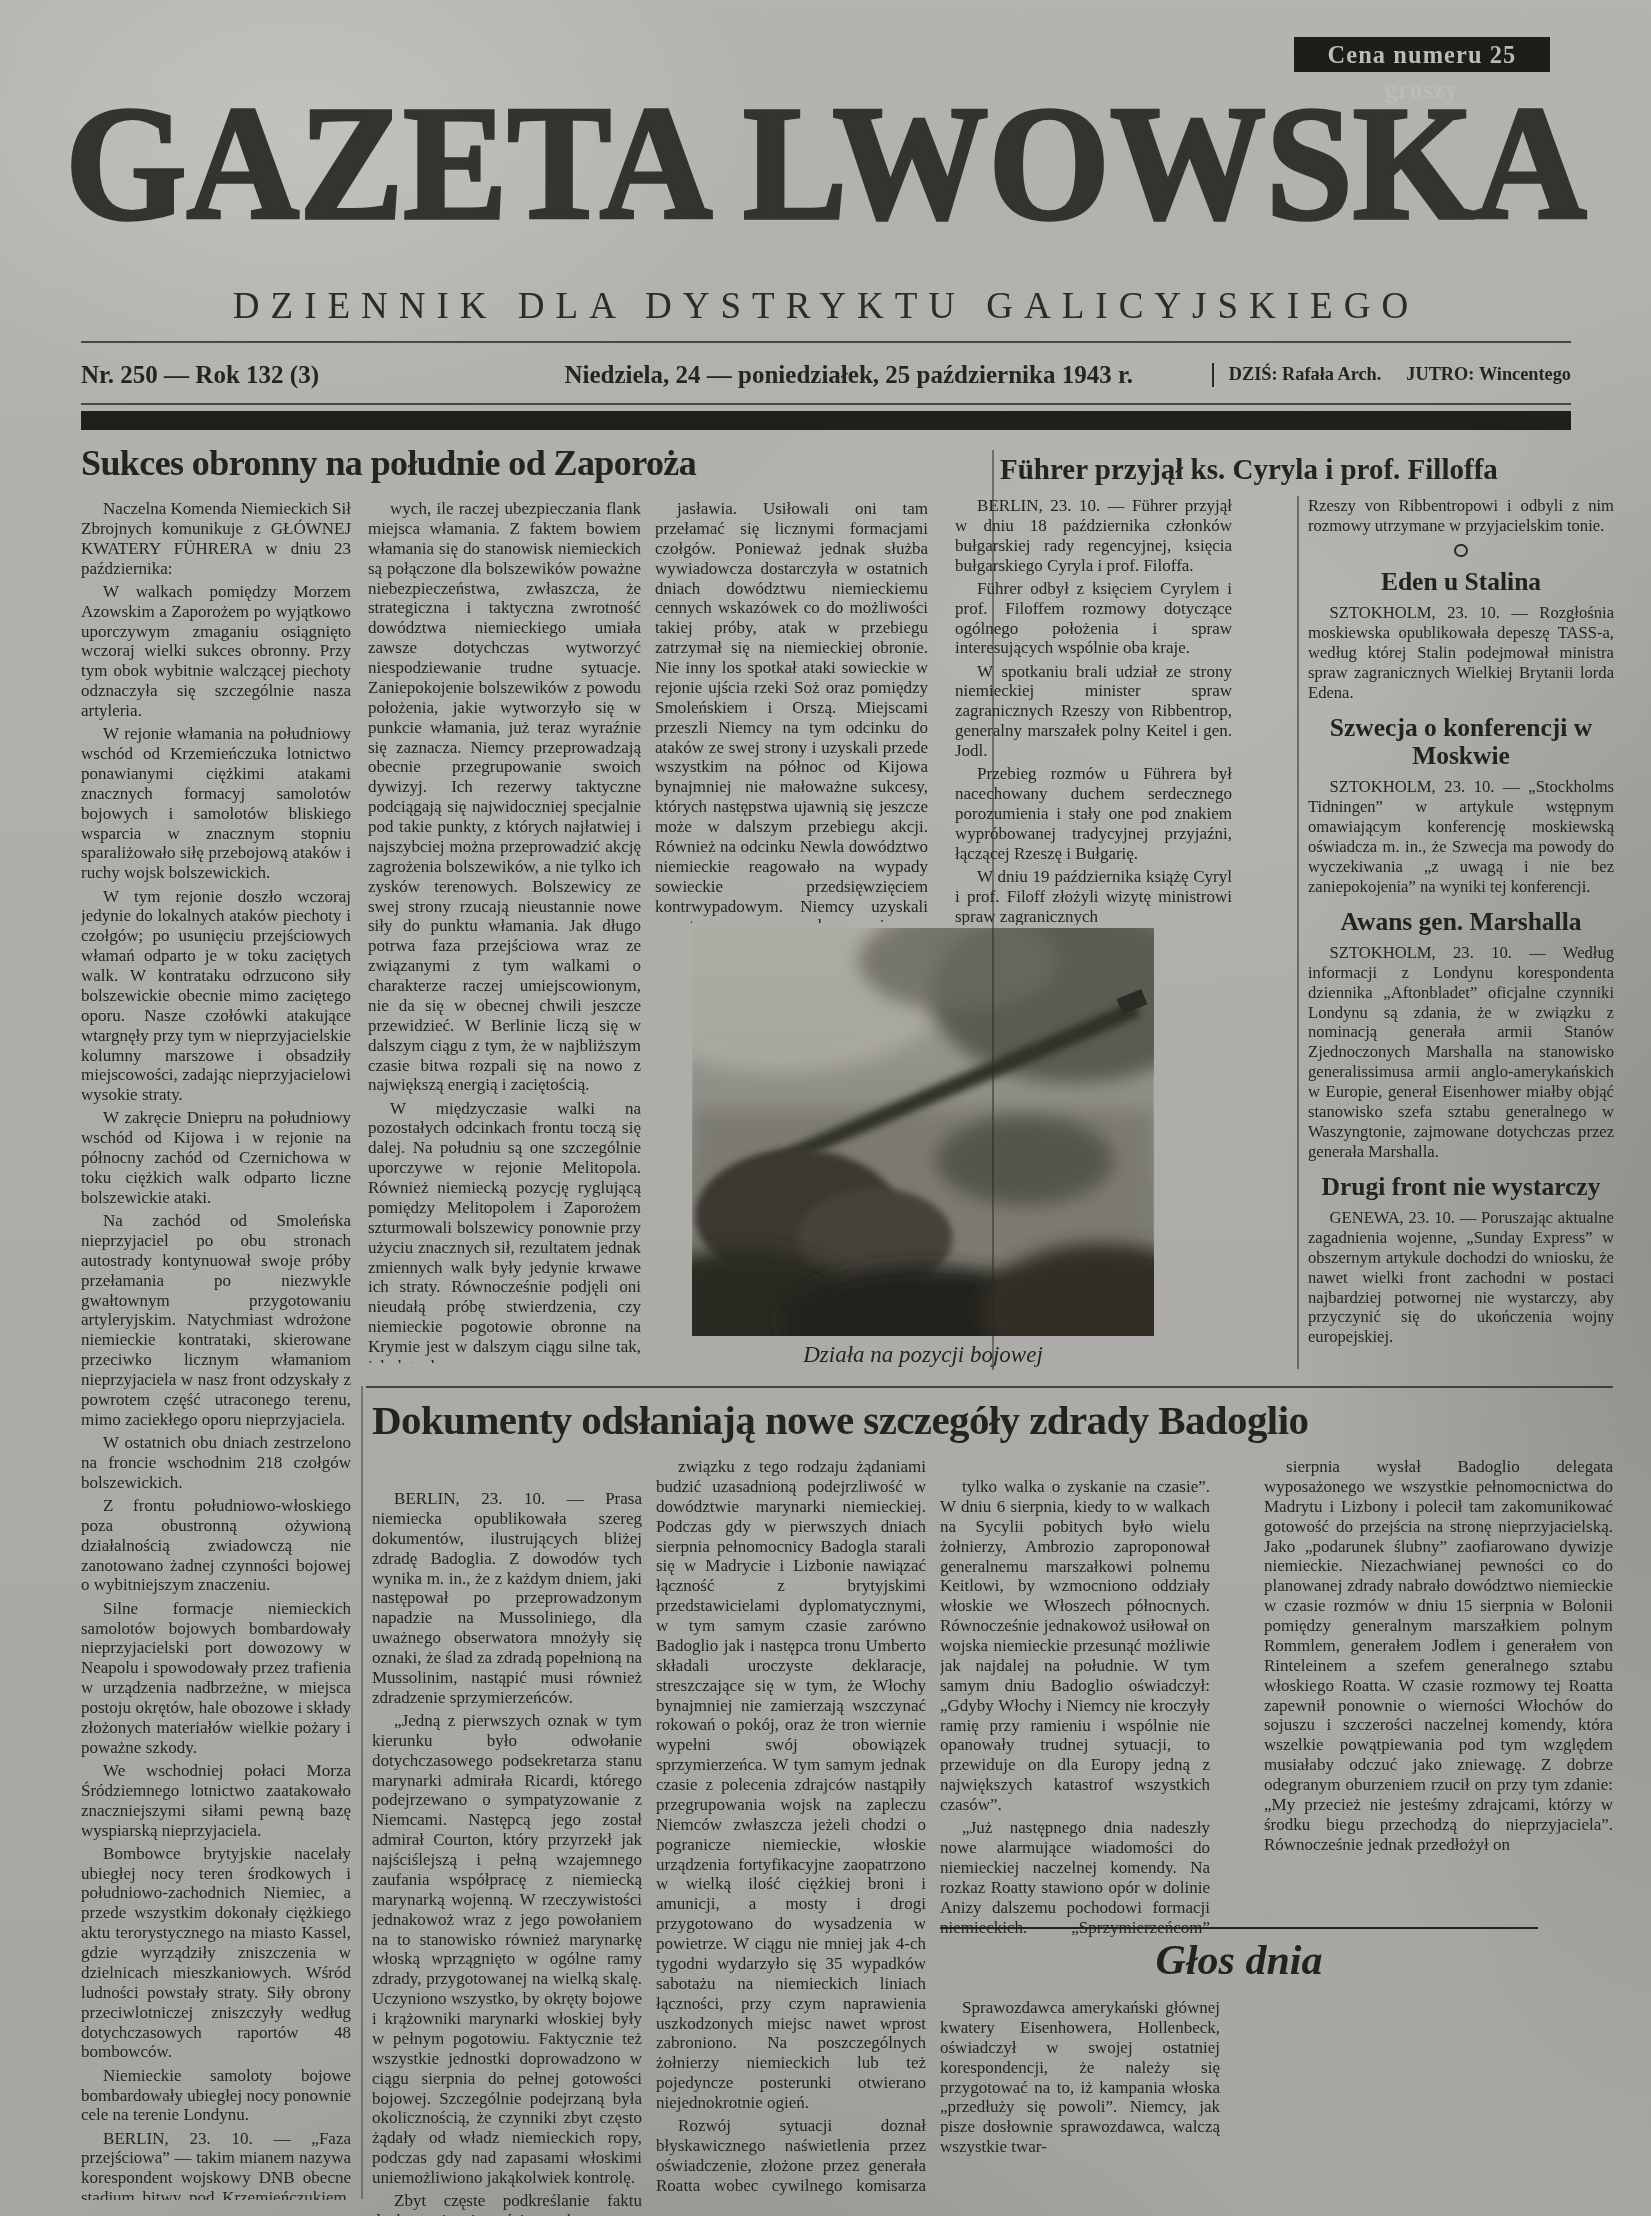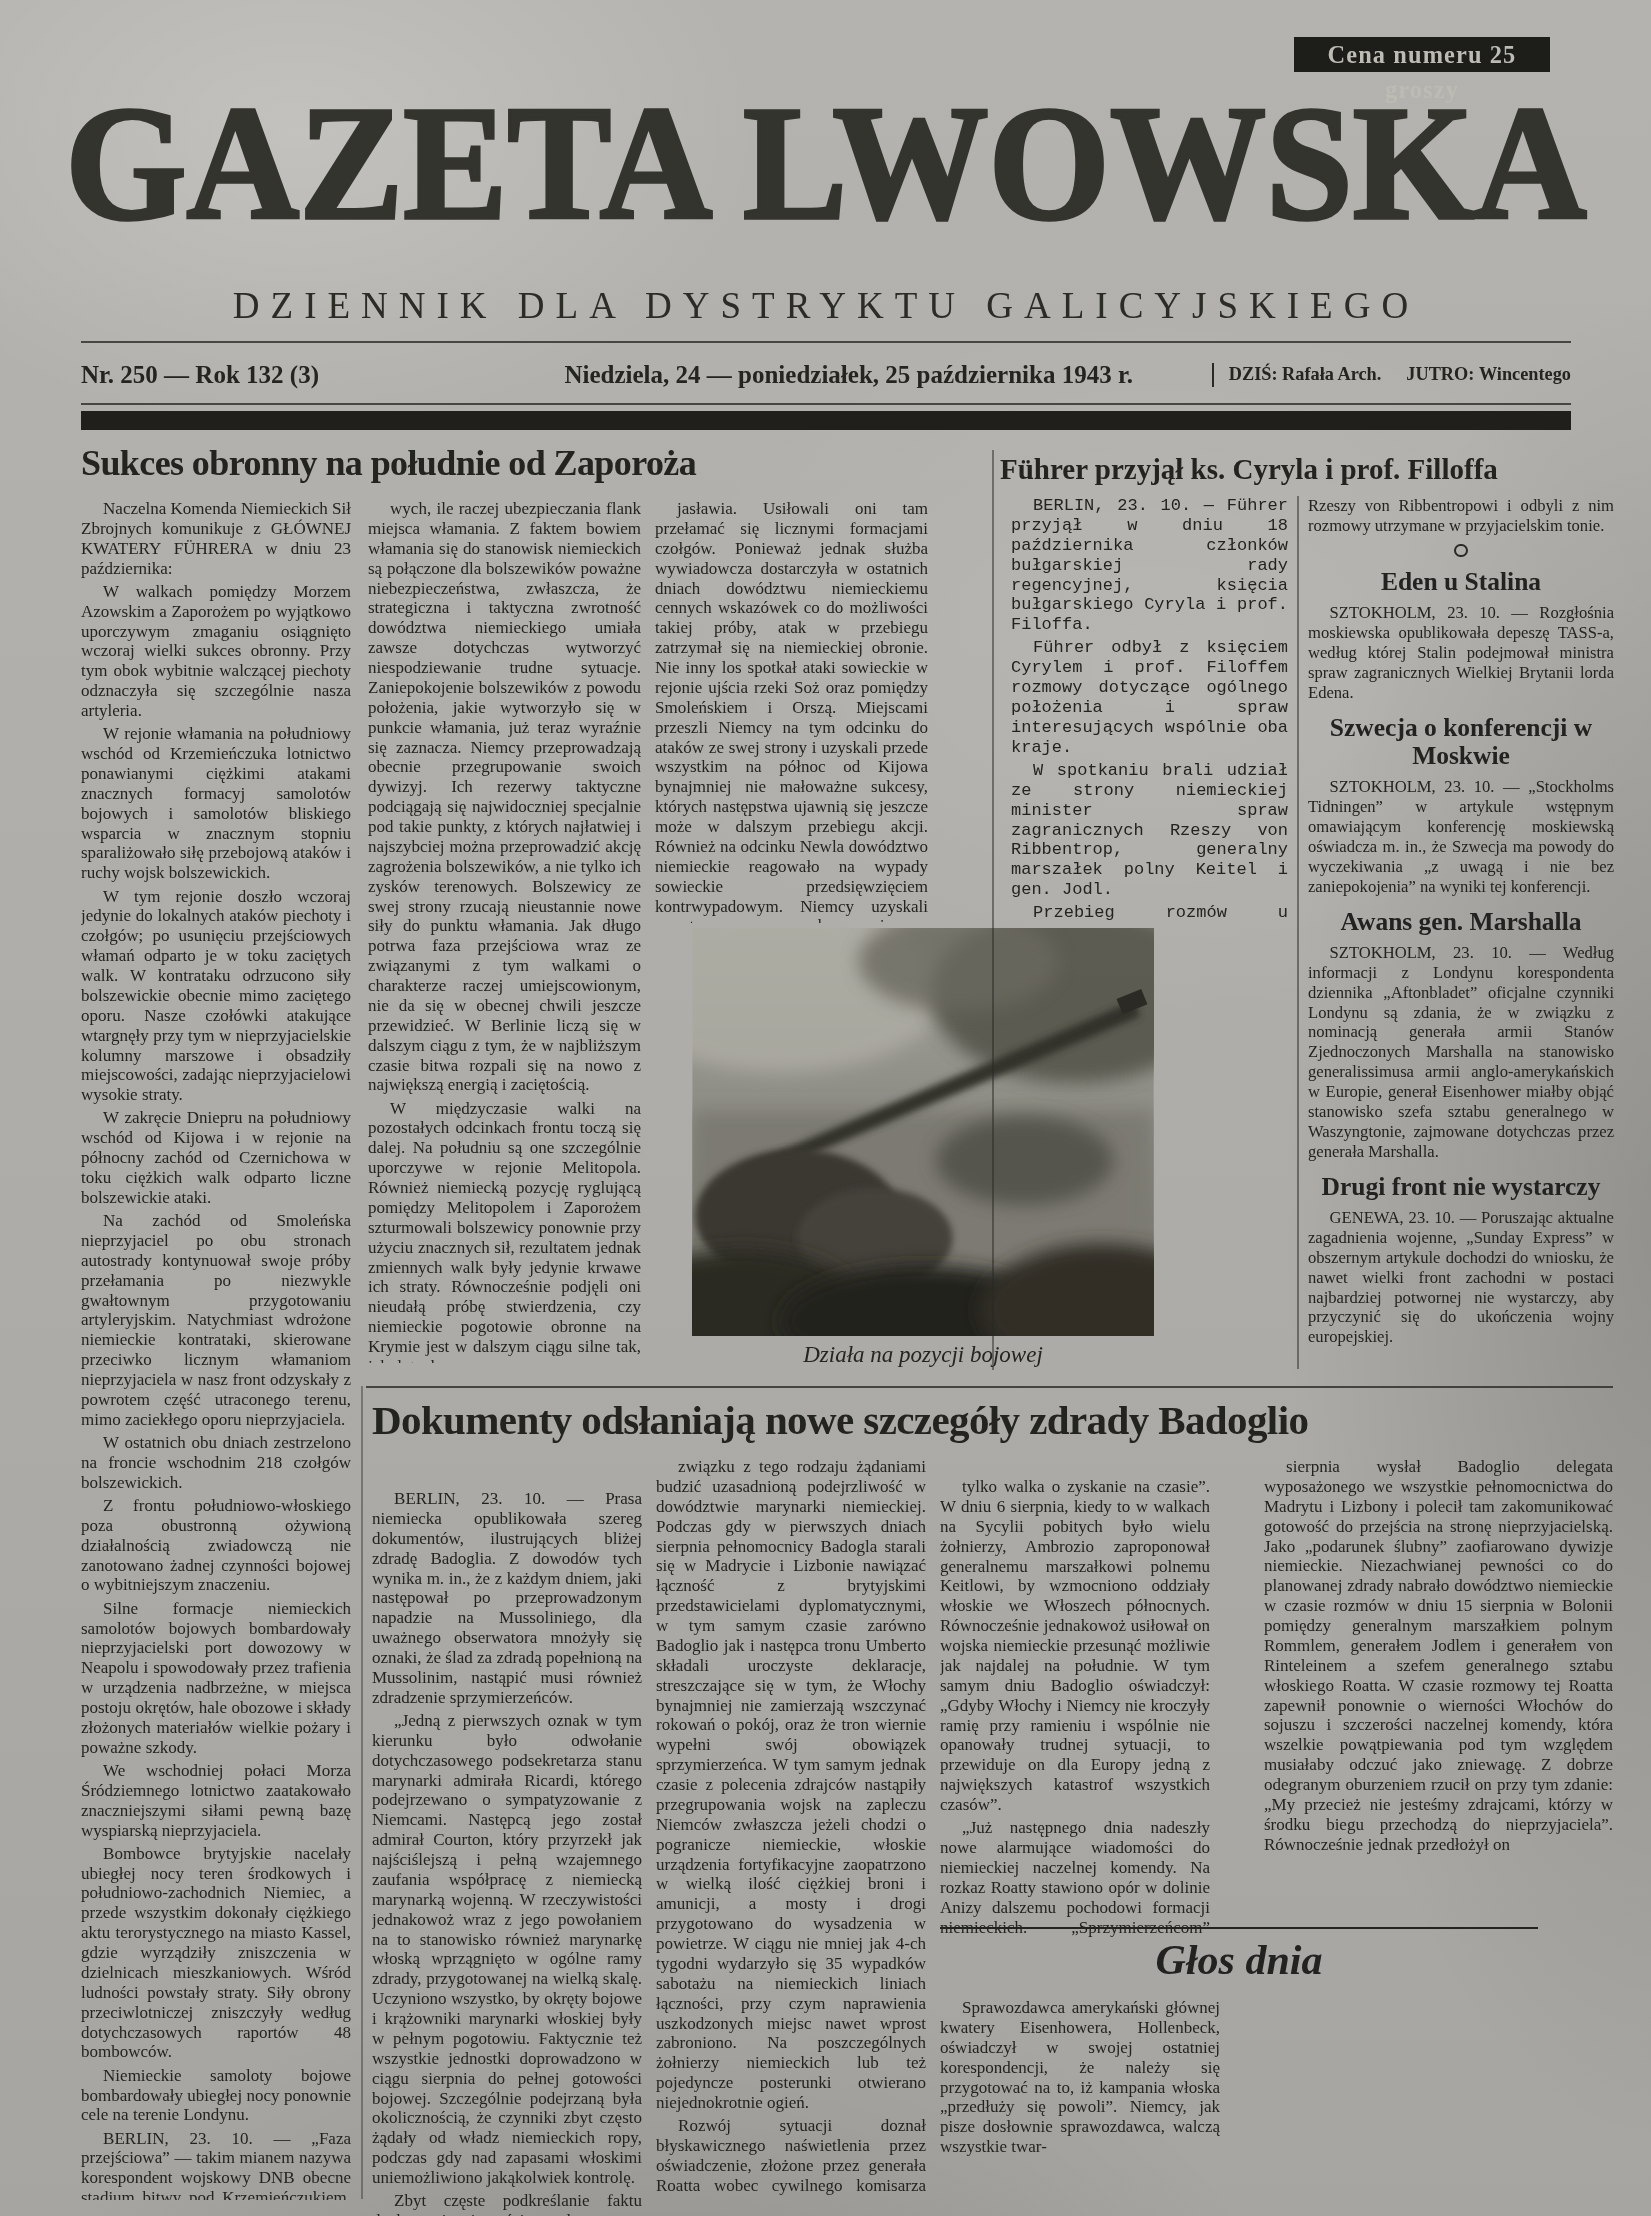--- a/index.html
+++ b/index.html
@@ -63,7 +63,7 @@
   .col-a      { left: 81px;  top: 499px;  width: 270px; height: 1701px; }
   .col-b      { left: 368px;  top: 499px;  width: 273px; height: 864px; }
   .col-c      { left: 655px; top: 499px;  width: 273px; height: 424px;  }
-  .fuehrer-col{ left: 1011px; top: 496px;  width: 277px; height: 429px; font-family: Liberation Mono, monospace;  }
+  .fuehrer-col{ left: 955px; top: 496px;  width: 277px; height: 429px;  }
 
   .sidebar { position: absolute; left: 1308px; top: 496px; width: 306px; height: 873px; overflow: hidden; }
   .sidebar .textcol-flow { font-size: 16.6px; line-height: 1.2; text-align: justify; }

